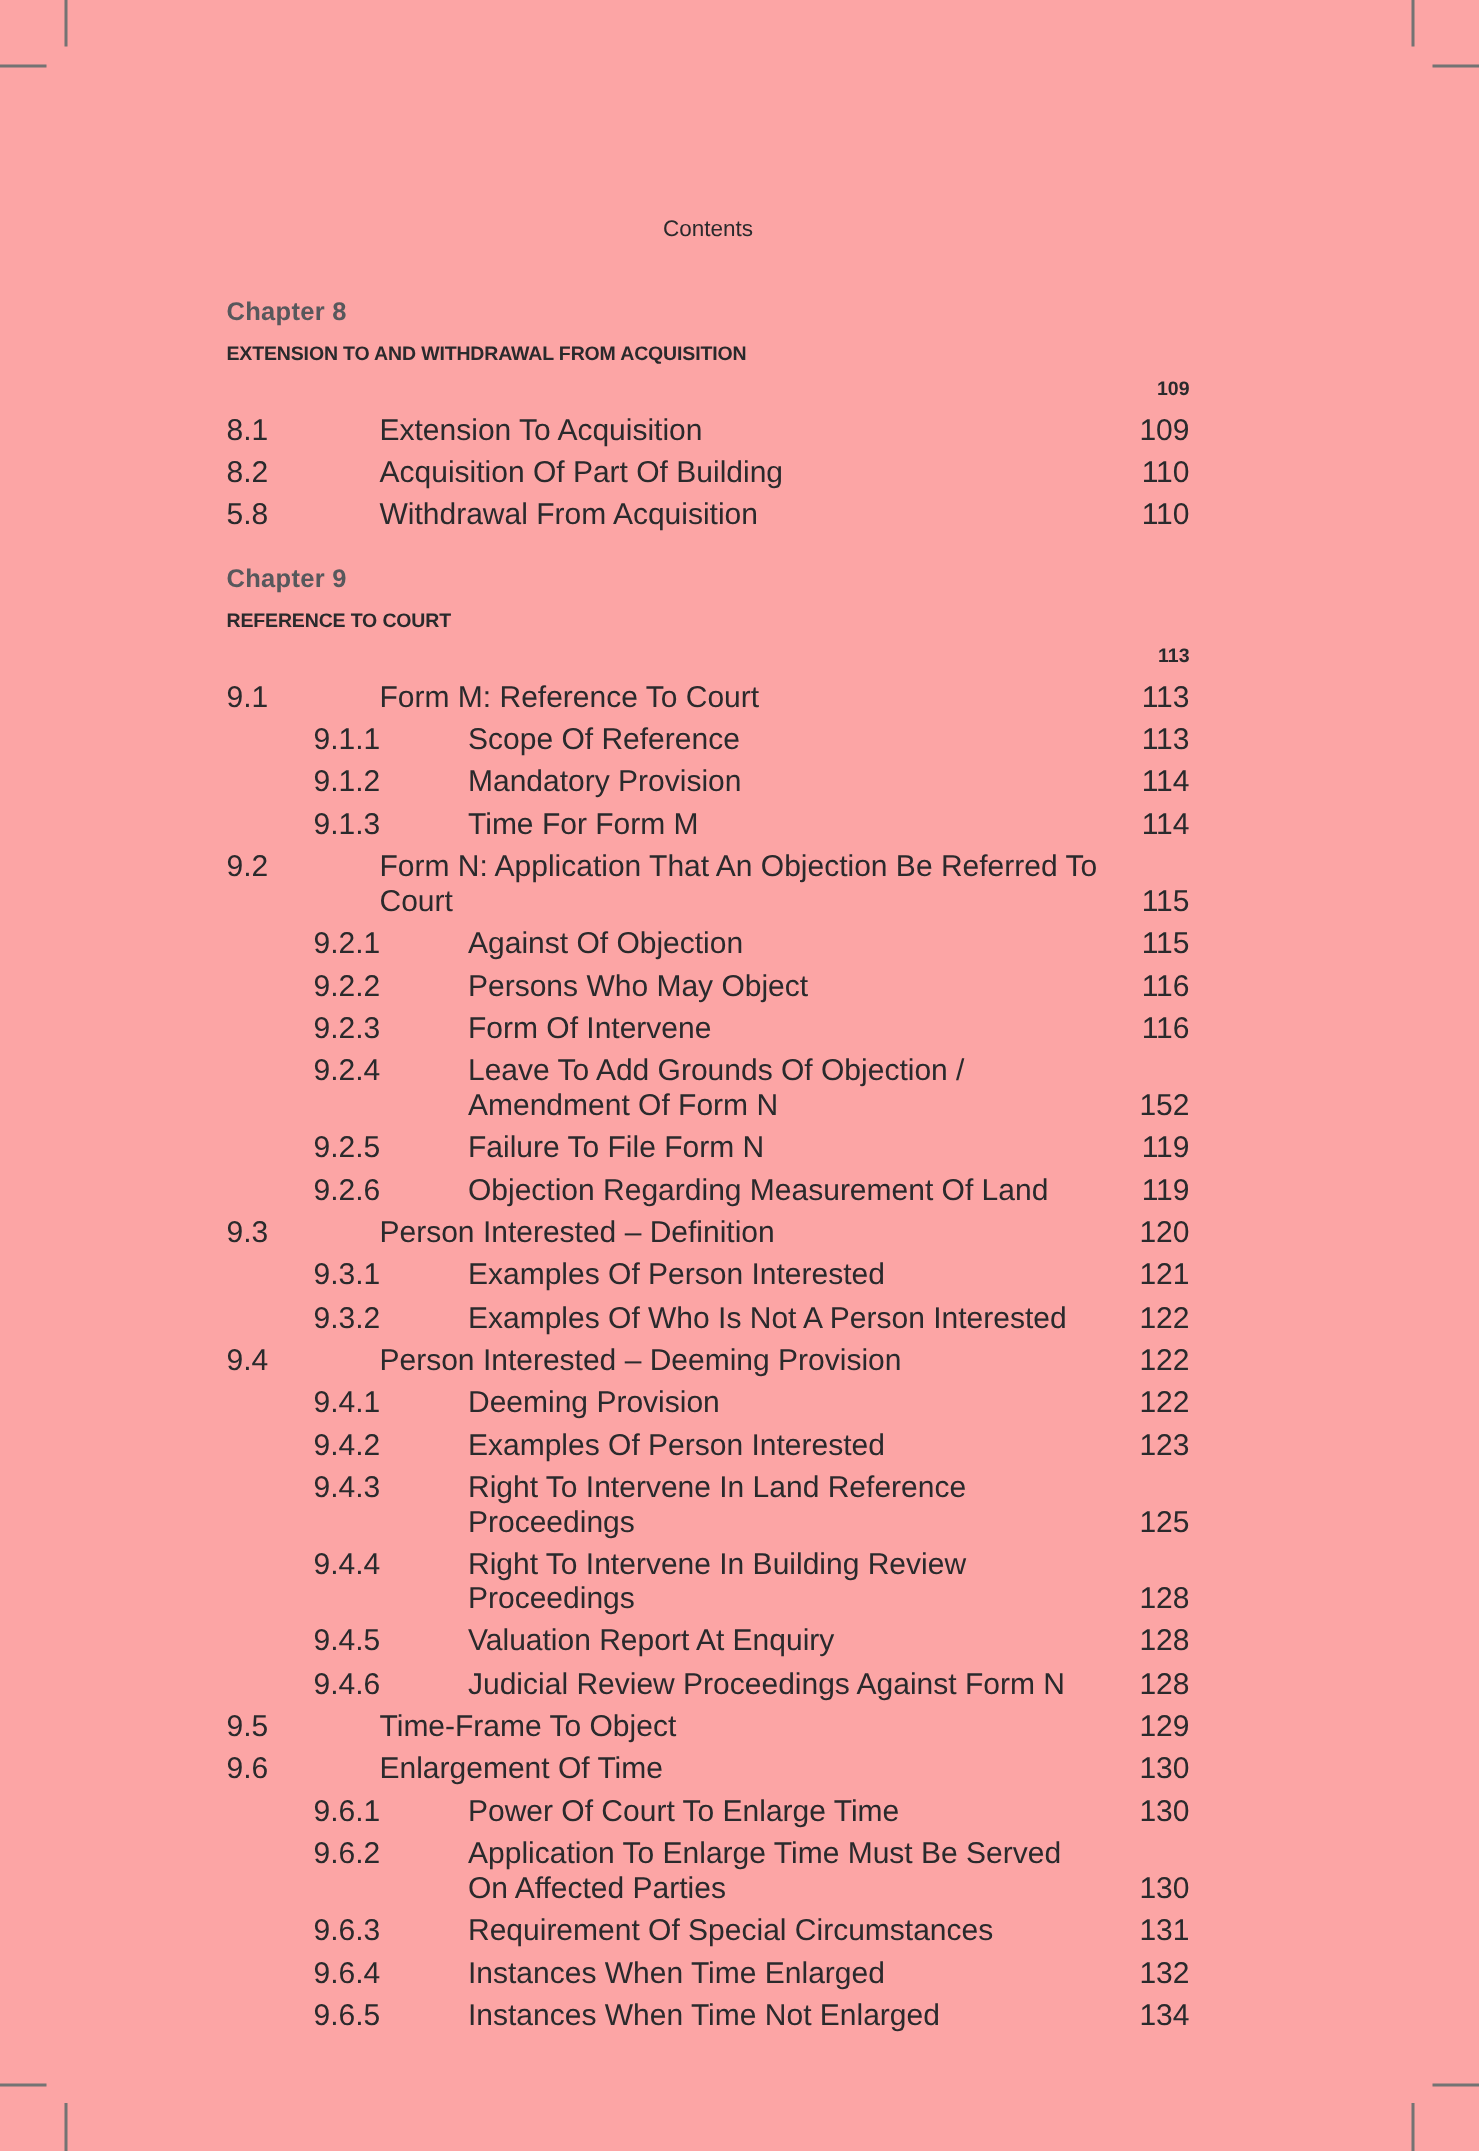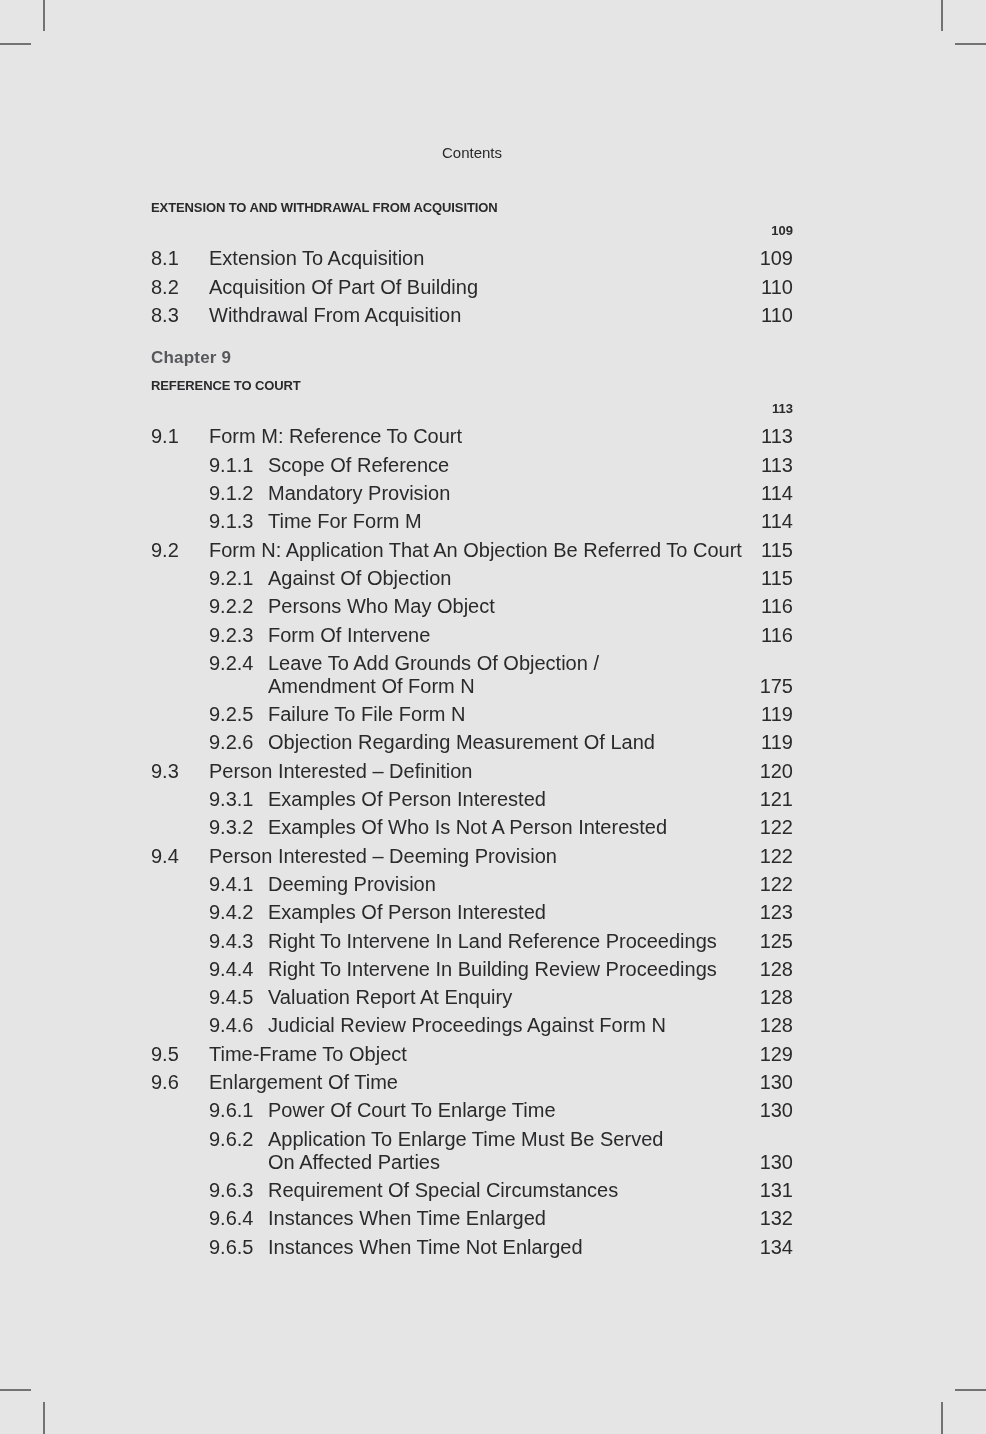--- a/index.html
+++ b/index.html
@@ -16,7 +16,7 @@
     position: relative;
     overflow: hidden;
   }
-  .sheet { position: absolute; inset: 0; background: #e5e5e5; }
+  .sheet { position: absolute; inset: 0; background: #fca5a5; }
 
   
   .crop { position: absolute; background: var(--crop); }

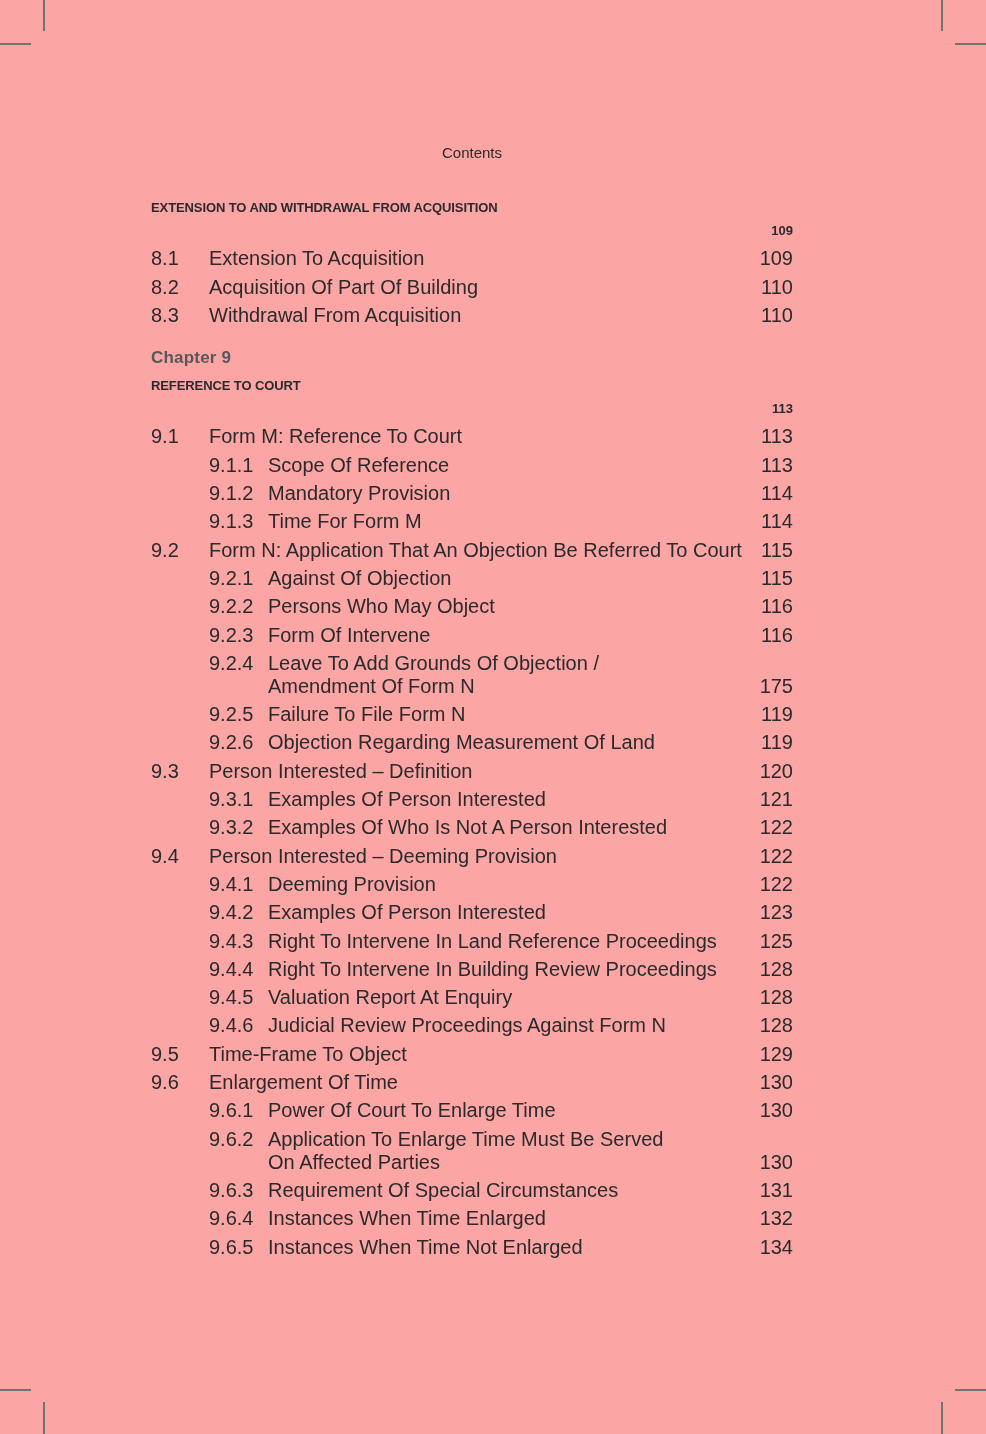--- a/index.html
+++ b/index.html
@@ -81,6 +81,7 @@
     <div class="page-header">Contents</div>
     <div id="toc">
   <section class="chapter">
+    <div class="chapter-label">Chapter 8</div>
     <div class="row heading-row">
       <span class="chapter-title">EXTENSION TO AND WITHDRAWAL FROM ACQUISITION</span>
       <span class="page">109</span>

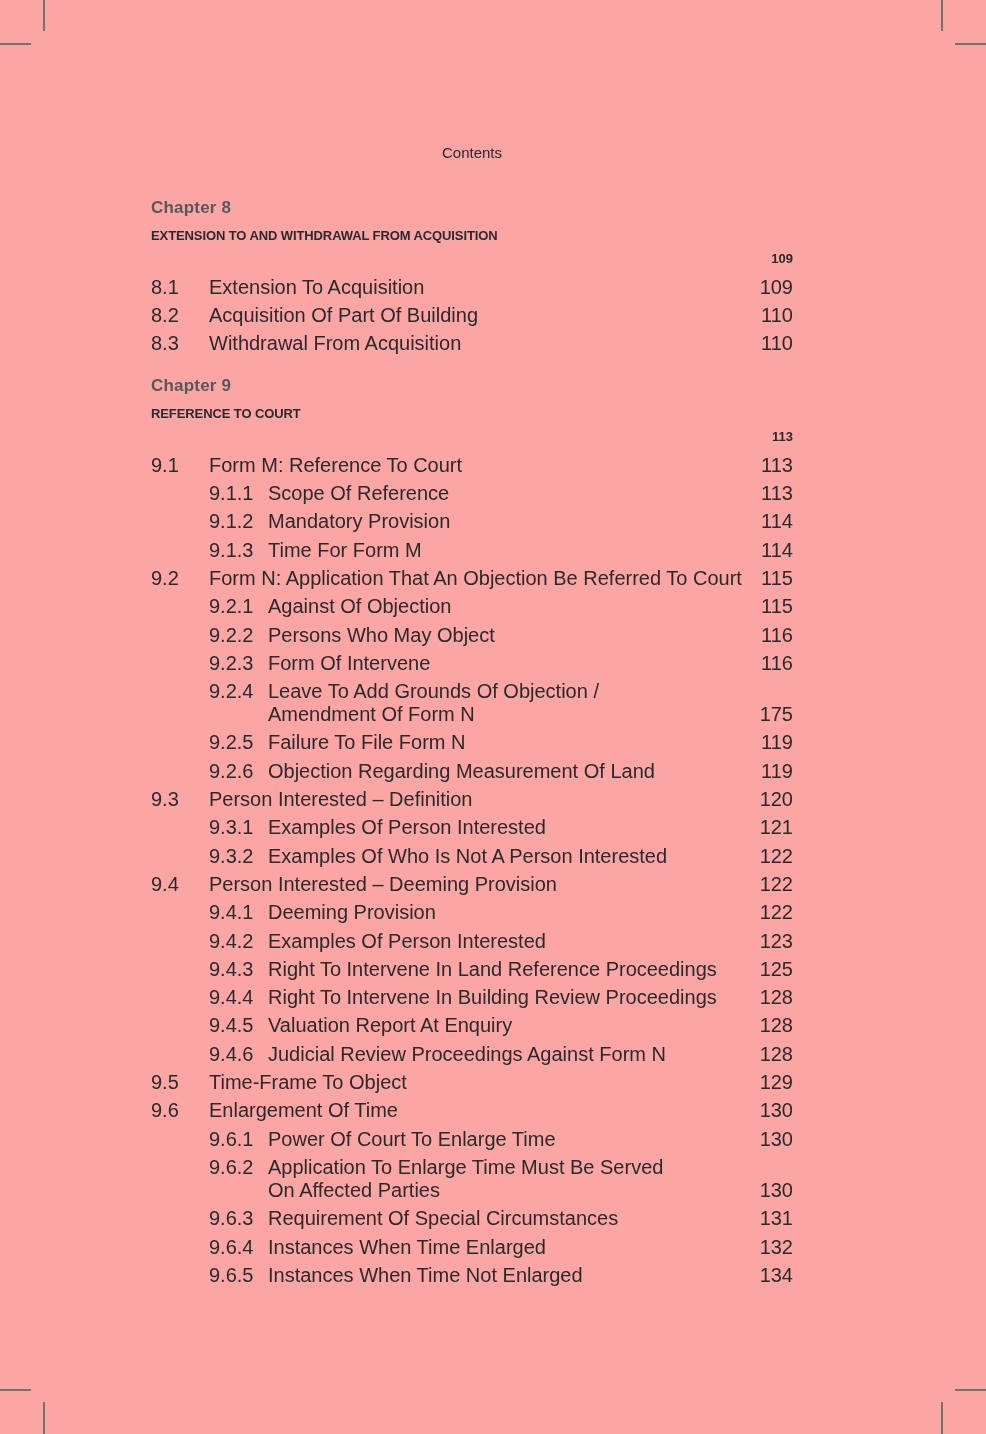--- a/index.html
+++ b/index.html
@@ -60,7 +60,7 @@
 
   .num  { flex: 0 0 auto; width: 58px; line-height: 23px; align-self: flex-start; }
   .lvl2 .num { margin-left: 58px; width: 59px; }
-  .title { flex: 1 1 auto; }
+  .title { flex: 1 1 auto; margin-left: 44px; }
   .line  { display: block; line-height: 23px; }
   .page  { flex: 0 0 auto; align-self: flex-end; line-height: 23px; text-align: right; min-width: 34px; }
 </style>

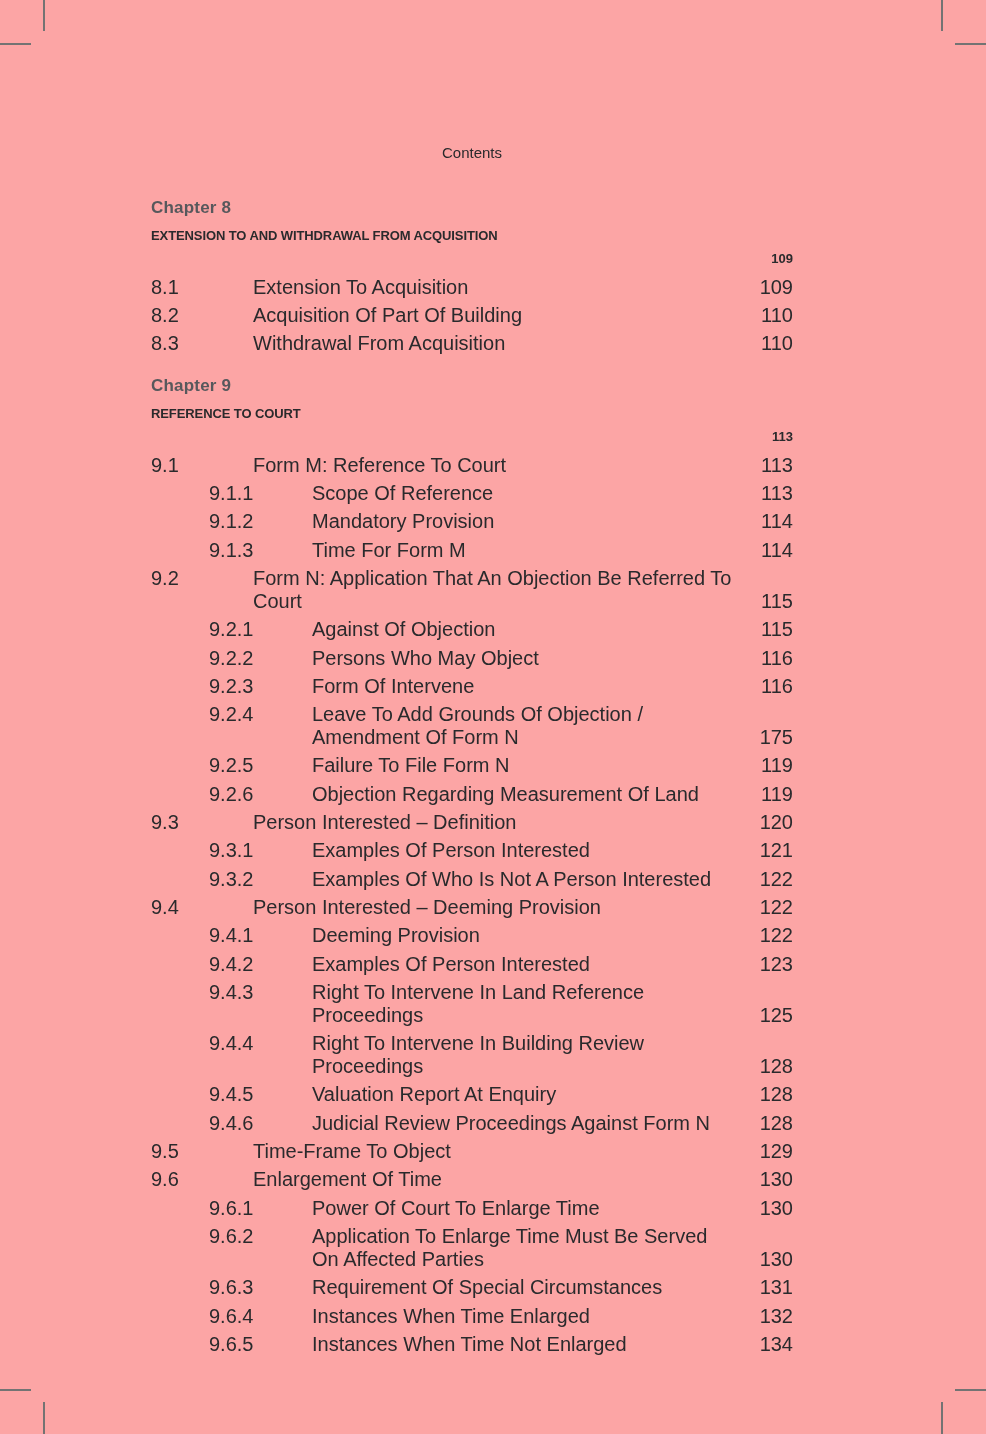--- a/index.html
+++ b/index.html
@@ -104,7 +104,7 @@
   </div>
 
   <div class="row entry-row lvl1">
-    <span class="num">8.3</span>
+    <span class="num">5.8</span>
     <span class="title">
                 <span class="line">Withdrawal From Acquisition</span>
               </span>

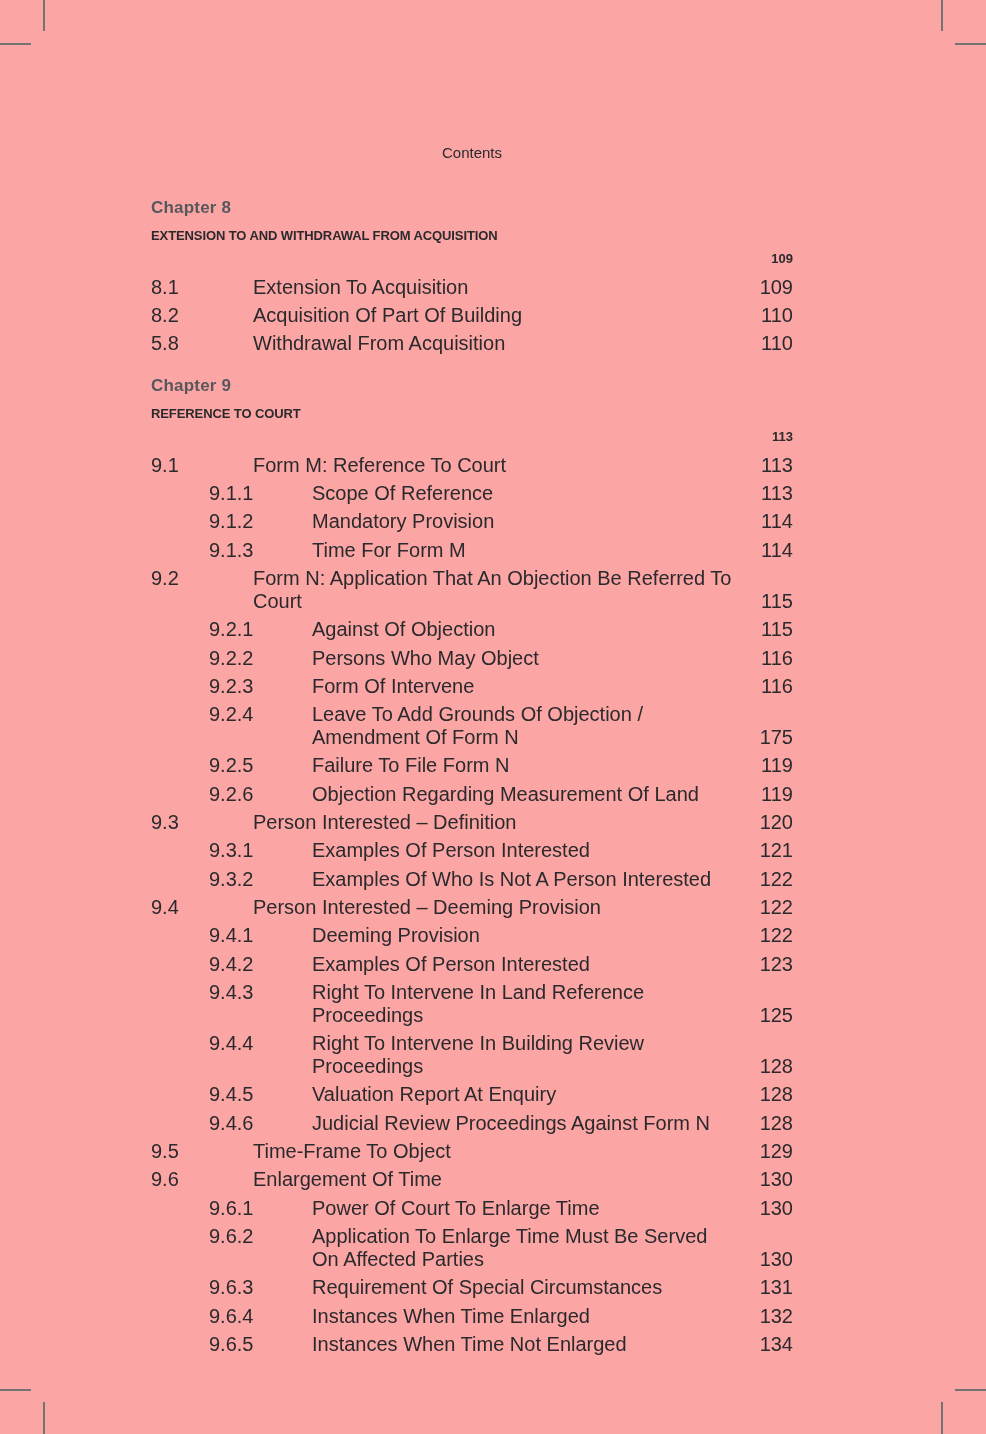--- a/index.html
+++ b/index.html
@@ -190,7 +190,7 @@
                 <span class="line">Leave To Add Grounds Of Objection /</span>
                 <span class="line">Amendment Of Form N</span>
               </span>
-    <span class="page">175</span>
+    <span class="page">152</span>
   </div>
 
   <div class="row entry-row lvl2">

